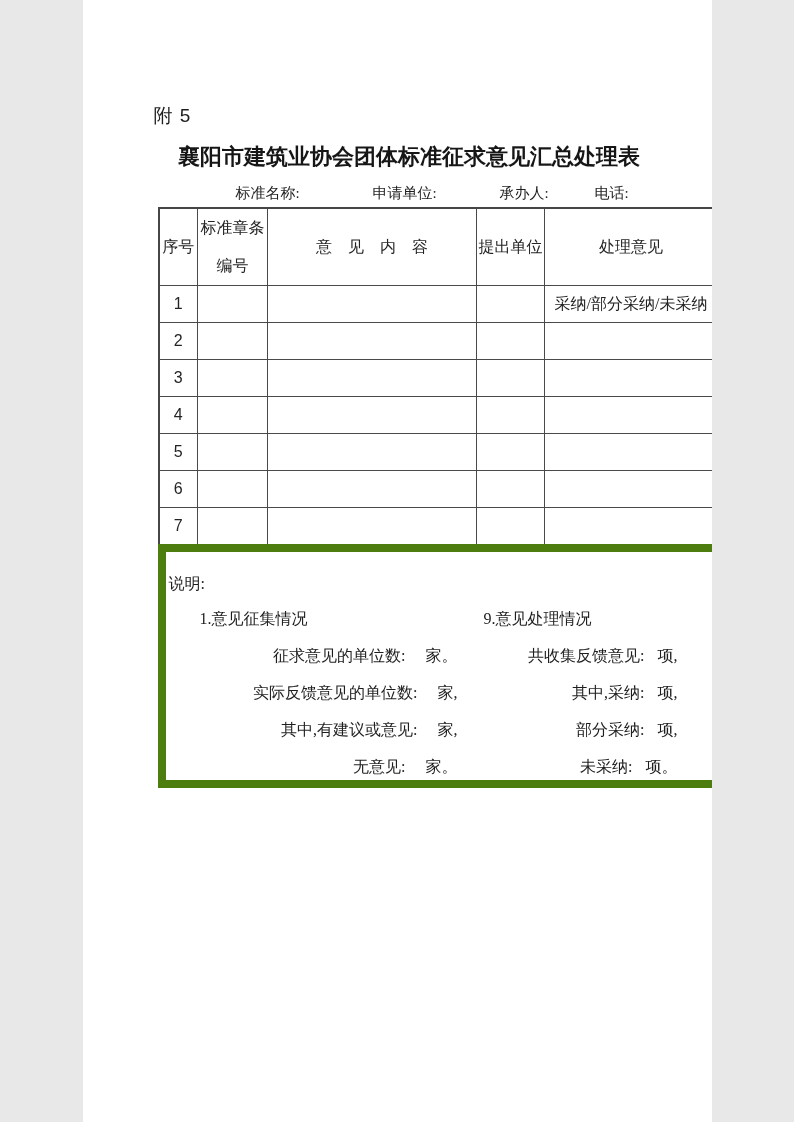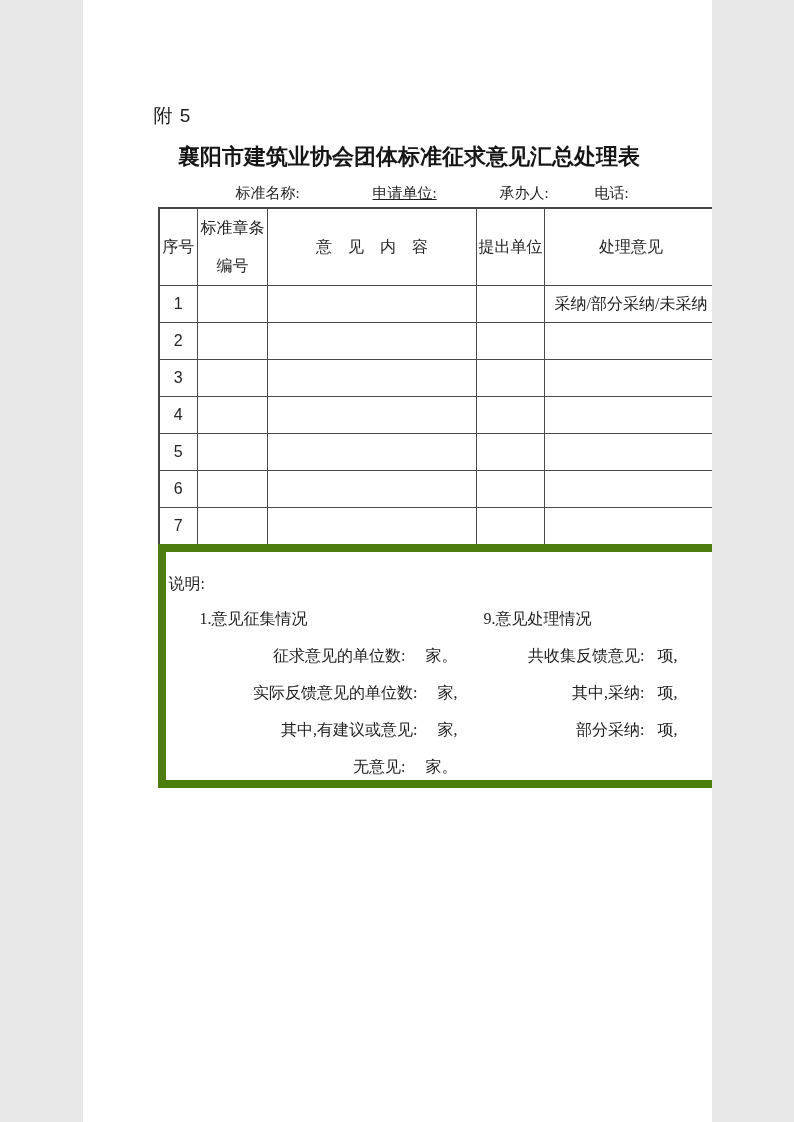--- a/index.html
+++ b/index.html
@@ -29,7 +29,7 @@
   .meta { position:absolute; top:184px; left:0; width:100%; height:22px; font-size:15px; }
   .meta span { position:absolute; top:0; white-space:pre; }
   .meta .m-standard { left:153px; }
-  .meta .m-applicant { left:290px;text-decoration:underline; }
+  .meta .m-applicant { left:290px; }
   .meta .m-handler  { left:417px; }
   .meta .m-phone    { left:512px; }
   .meta .m-date     { left:632px; }

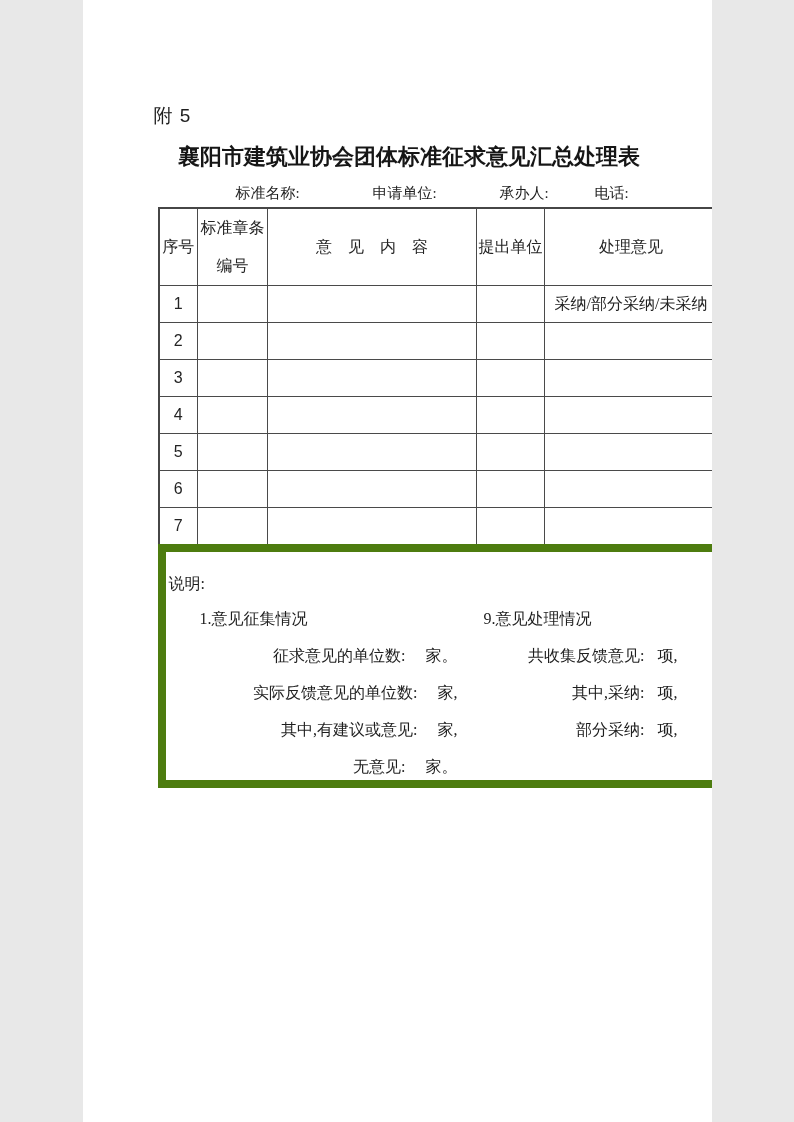--- a/index.html
+++ b/index.html
@@ -211,6 +211,10 @@
             <span>无意见:</span>
             <span>家。</span>
           </div>
+          <div class="nl-right">
+            <span>未采纳:</span>
+            <span>项。</span>
+          </div>
         </div>
       </div>
     </div>

